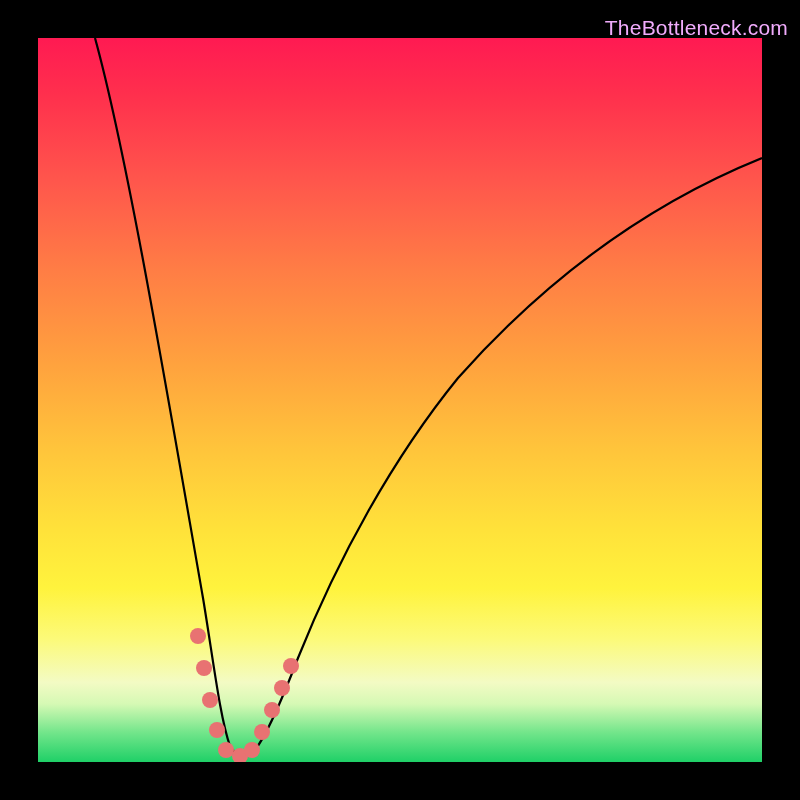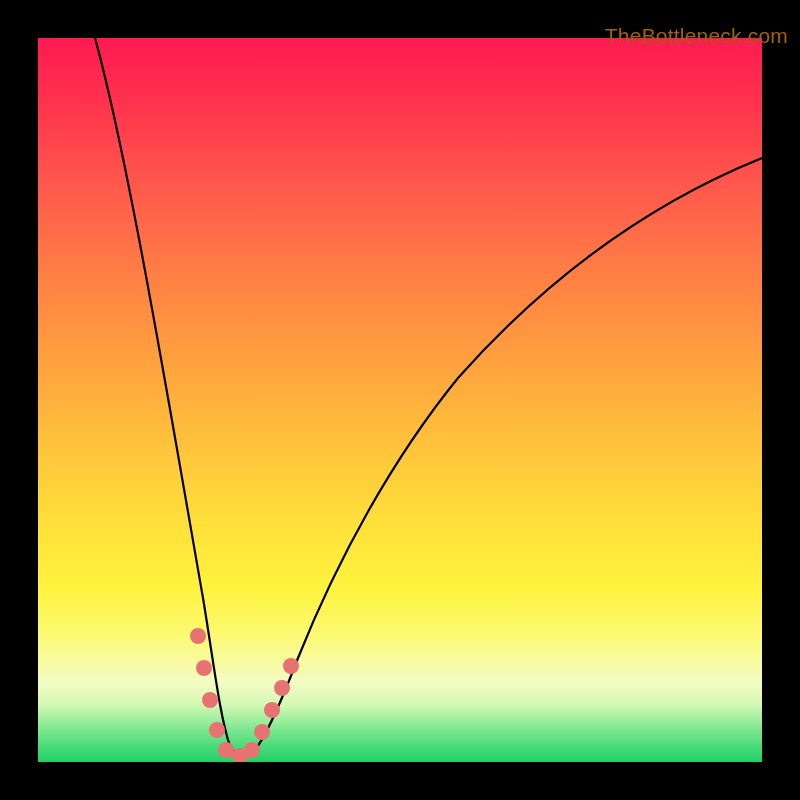--- a/index.html
+++ b/index.html
@@ -52,9 +52,9 @@
   }
   .watermark {
     position: absolute;
-    top: 24px;
+    top: 16px;
     right: 12px;
-    color: #a16207;
+    color: #f0abfc;
     font-size: 21px;
     font-weight: 500;
     letter-spacing: 0.2px;

